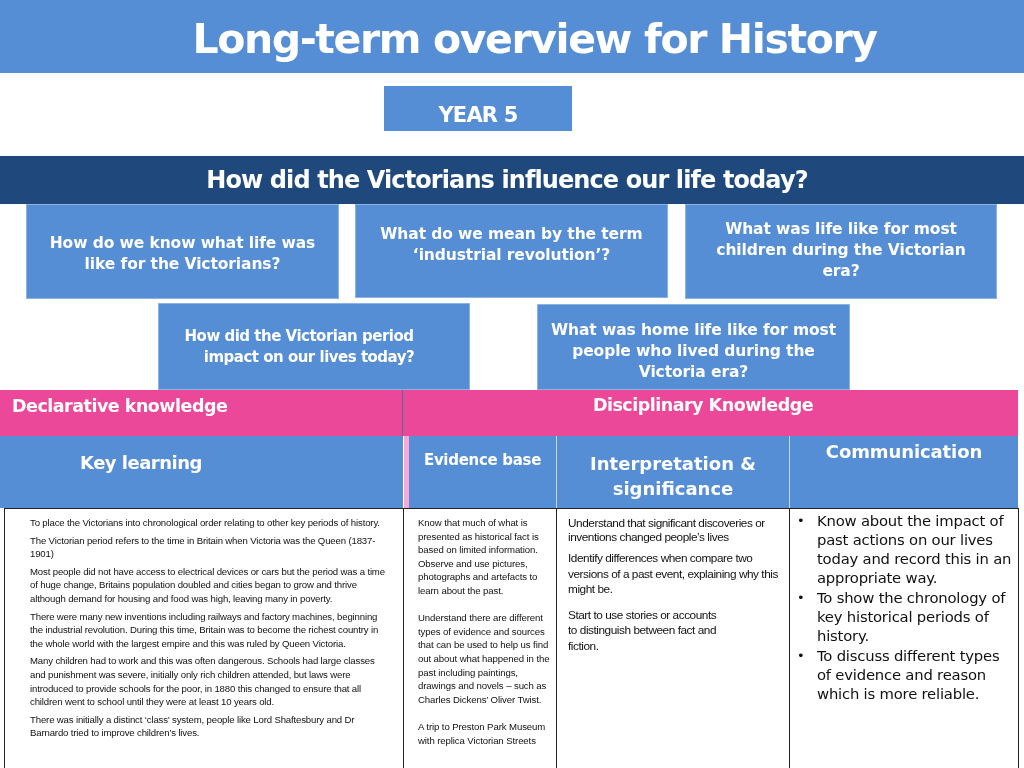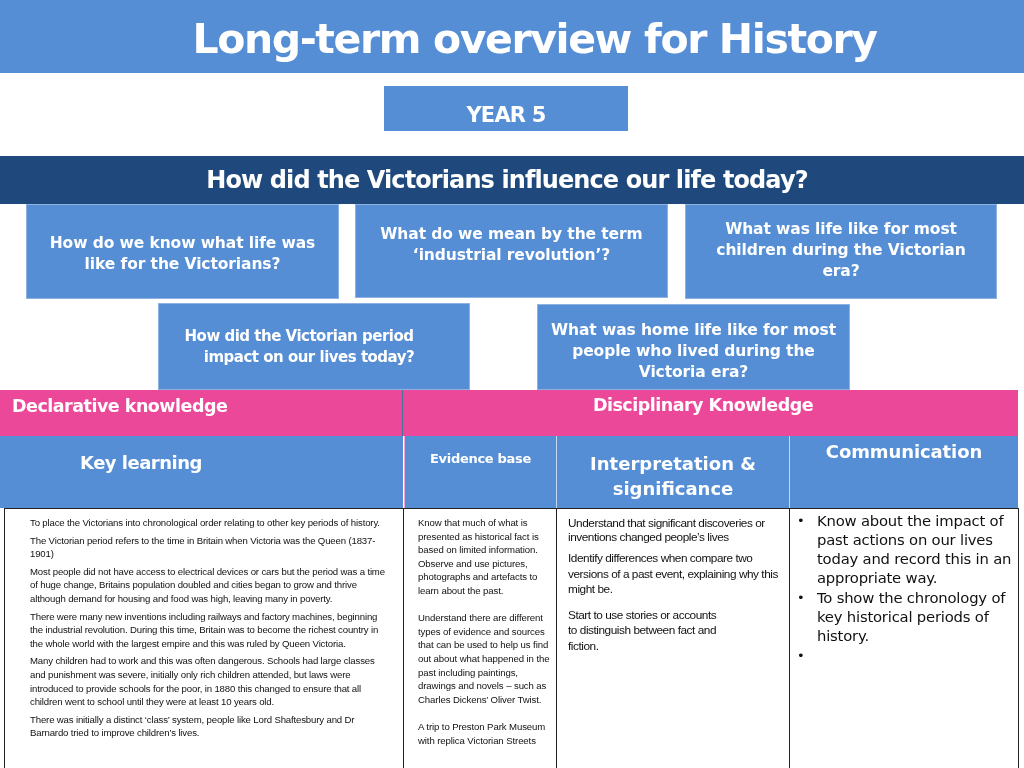--- a/index.html
+++ b/index.html
@@ -22,7 +22,7 @@
     }
 
     .year-box {
-      left: 384px; top: 86px; width: 244px; height: 45px;
+      left: 384px; top: 86px; width: 188px; height: 45px;
       background: #558ed5;
       color: #fff;
       font-weight: bold;

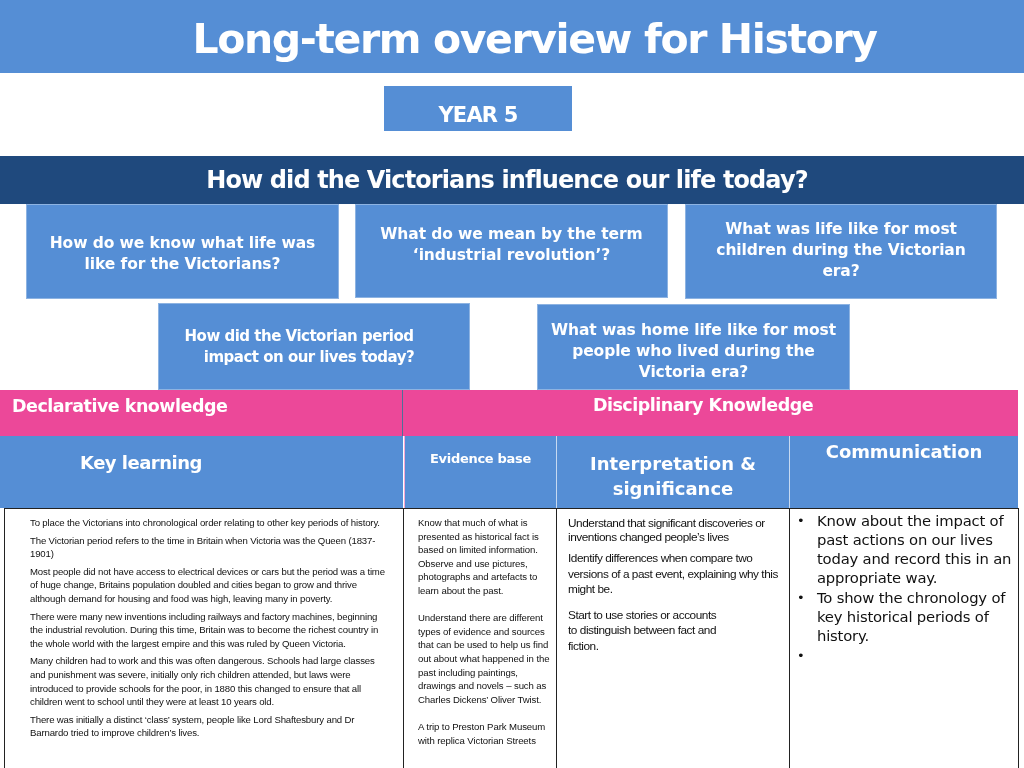--- a/index.html
+++ b/index.html
@@ -160,7 +160,7 @@
 <div class="abs hdr-dark" style="left:403px; top:390px; width:615px; height:46px; font-size:17.5px; letter-spacing:-0.5px; text-align:center; padding-top:5px; padding-right:15px;">Disciplinary  Knowledge</div>
 
 <div class="abs hdr-light" style="left:0; top:436px; width:403px; height:72px; font-size:18px; letter-spacing:-0.5px; text-align:left; padding:16px 0 0 80px;">Key learning</div>
-<div class="abs hdr-light" style="left:404px; top:436px; width:152px; height:72px; font-size:13px; letter-spacing:-0.3px; padding-top:15px; border-left:1px solid #f9a8d4;">Evidence base</div>
+<div class="abs hdr-light" style="left:404px; top:436px; width:152px; height:72px; font-size:15px; letter-spacing:-0.3px; padding-top:15px; border-left:5px solid #f9a8d4;">Evidence base</div>
 <div class="abs hdr-light" style="left:556px; top:436px; width:233px; height:72px; font-size:18px; letter-spacing:0px; line-height:25px; padding-top:15px; border-left:1px solid #c6d9f1;">
   <span style="display:block;">Interpretation &amp;</span>
   <span style="display:block;">significance</span>

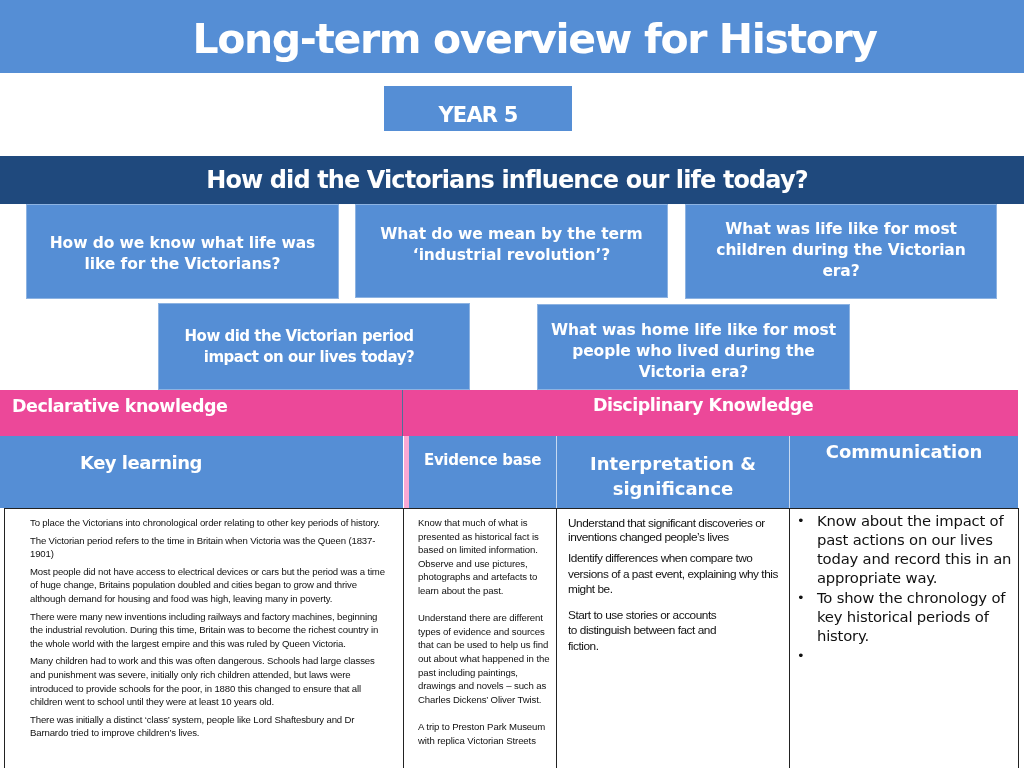--- a/index.html
+++ b/index.html
@@ -200,6 +200,7 @@
     </li>
     <li>
       <span class="bullet">•</span>
+      <span>To discuss different types of evidence and reason which is more reliable.</span>
     </li>
   </ul>
 </div>

